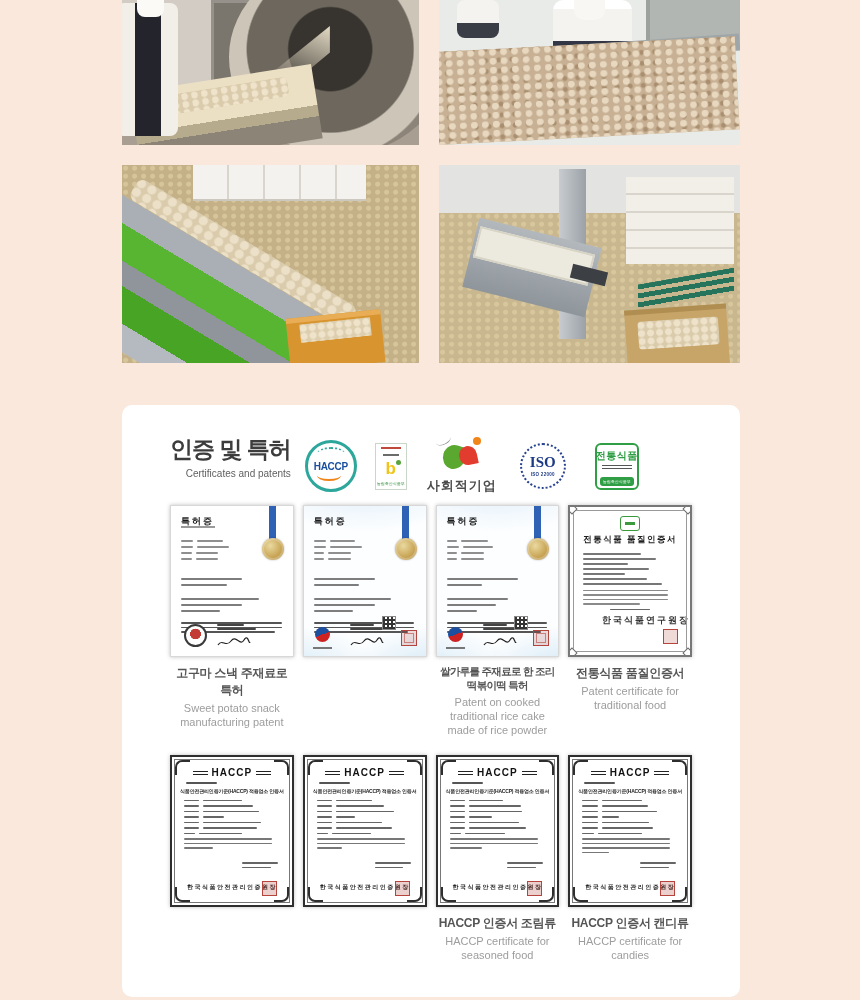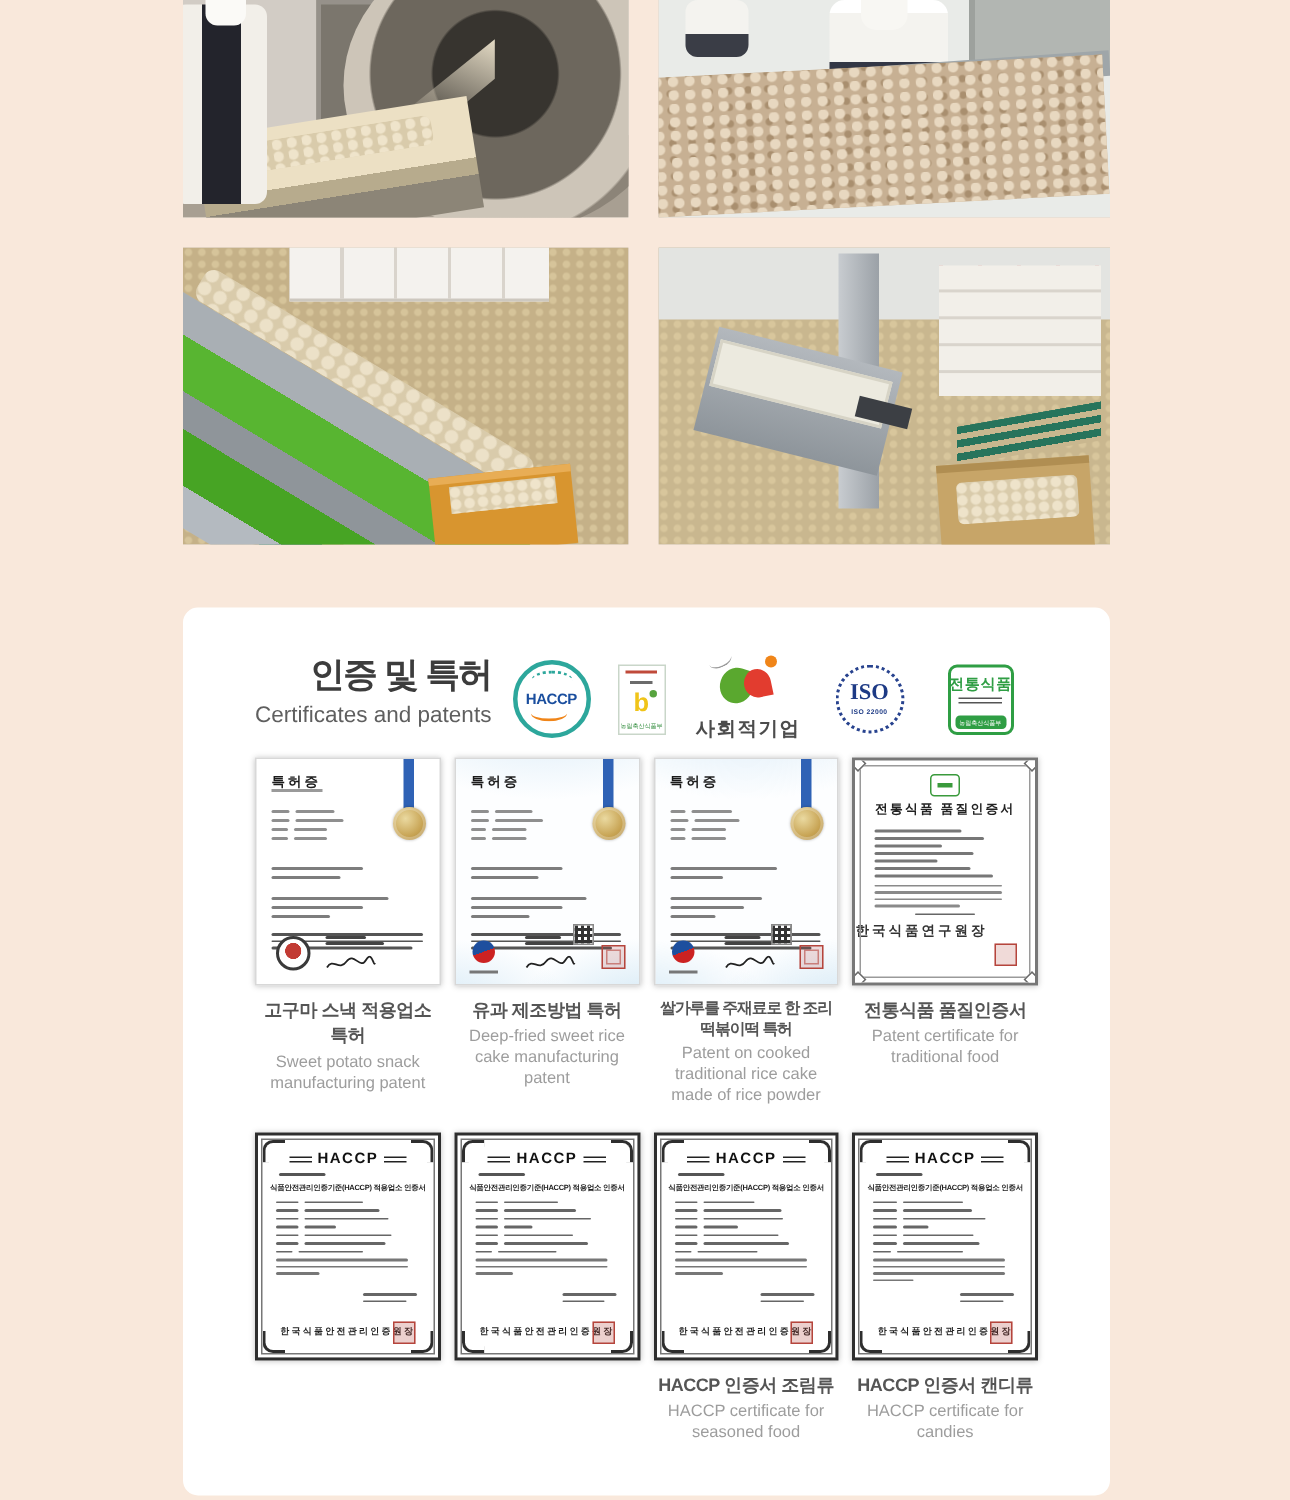--- a/index.html
+++ b/index.html
@@ -83,7 +83,7 @@
   .panel{position:absolute;left:122px;top:405px;width:618px;height:592px;background:#fff;border-radius:10px;}
   .panel-header{display:flex;align-items:flex-start;padding:32px 20px 0 48px;text-align:right;}
   .title-block h2{margin:0;font-size:23px;line-height:1.1;color:#3c3c3c;letter-spacing:-1px;font-weight:bold;}
-  .title-block p{margin:6px 0 0;font-size:15px;color:#5f5f5f;}
+  .title-block p{margin:6px 0 0;font-size:10px;color:#5f5f5f;}
   .logo-row{display:flex;align-items:center;margin-left:14px;margin-top:0;gap:0;}
 
   

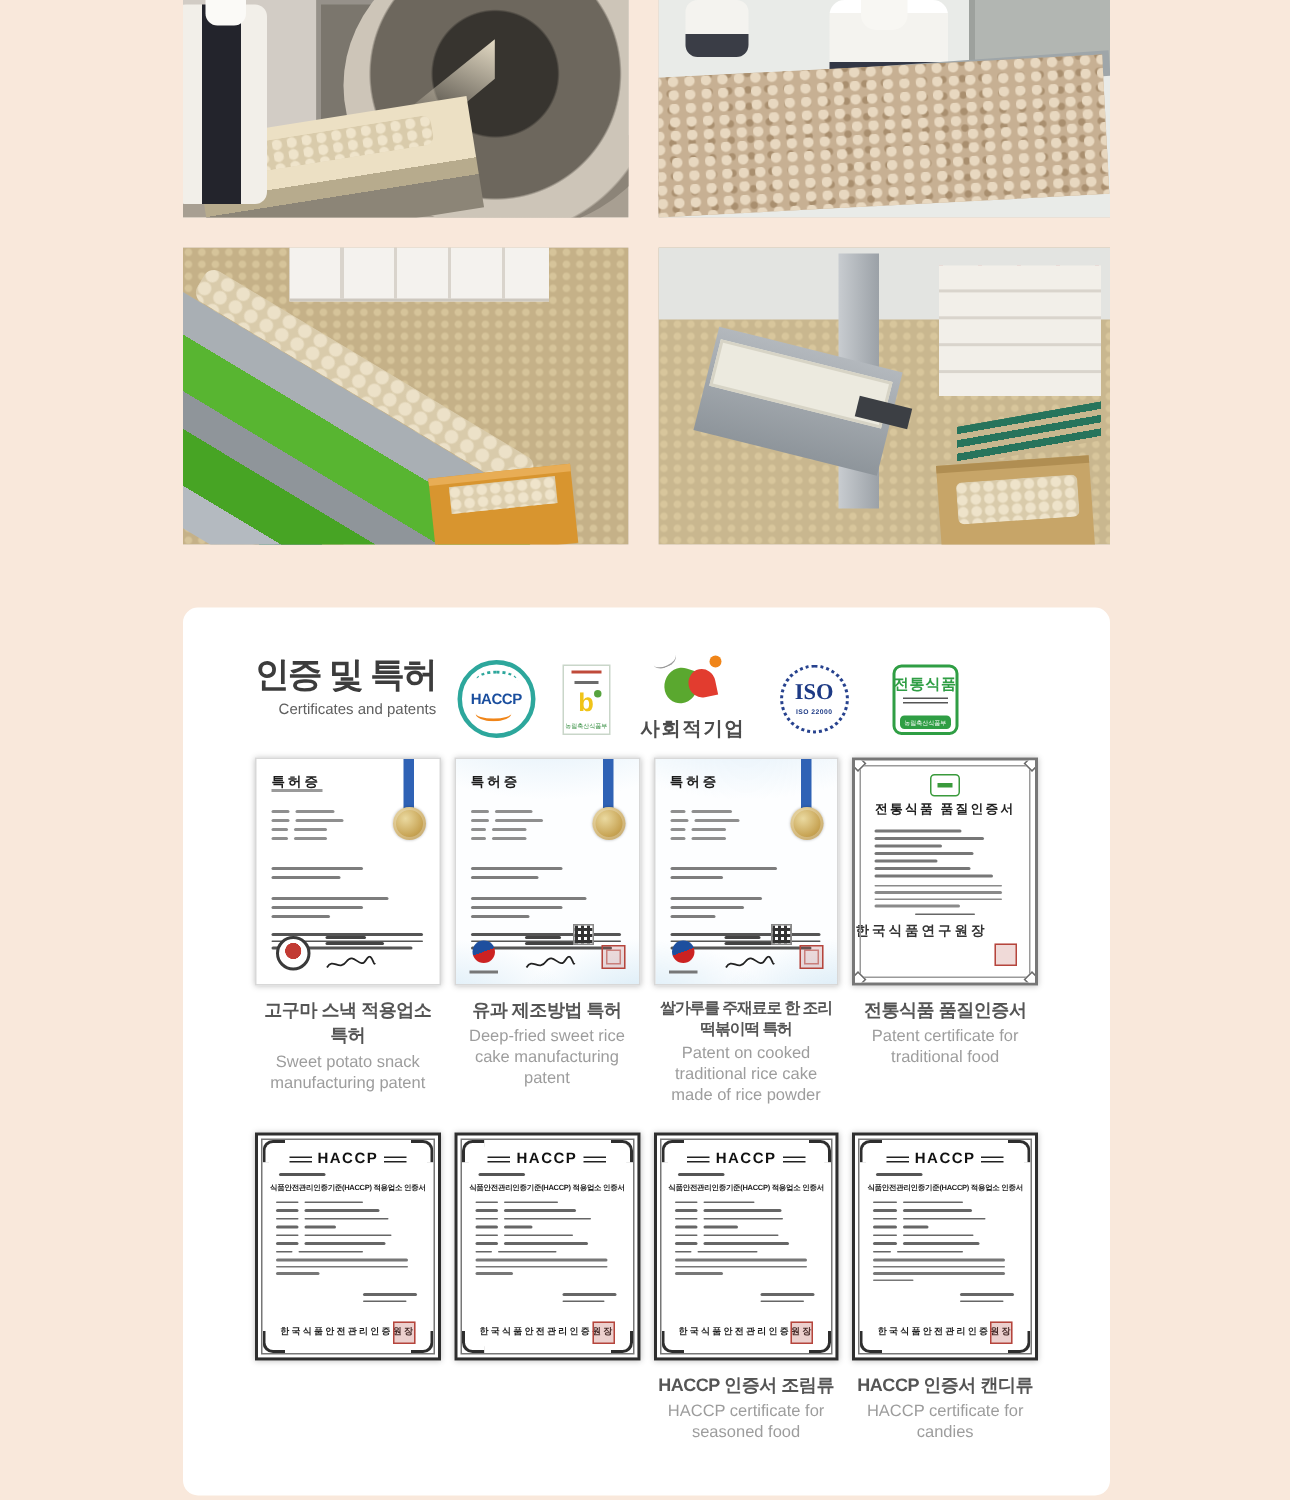--- a/index.html
+++ b/index.html
@@ -181,7 +181,7 @@
   .trad-para .bar{background:#8a8a8a;height:1.5px;margin-bottom:3px;}
   .trad-date{margin:4px auto 0;width:34%;}
   .trad-date .bar{background:#666;height:1.5px;}
-  .trad-issuer{font-family:"Liberation Serif", serif;font-size:9px;font-weight:bold;color:#333;text-align:left;letter-spacing:2px;margin-top:2px;}
+  .trad-issuer{font-family:"Liberation Serif", serif;font-size:9px;font-weight:bold;color:#333;text-align:right;letter-spacing:2px;margin-top:2px;padding-left:23px;}
   .trad-seal{position:absolute;right:12px;bottom:11px;width:13px;height:13px;border:1.5px solid #b5453c;background:rgba(181,69,60,.2);}
 
   

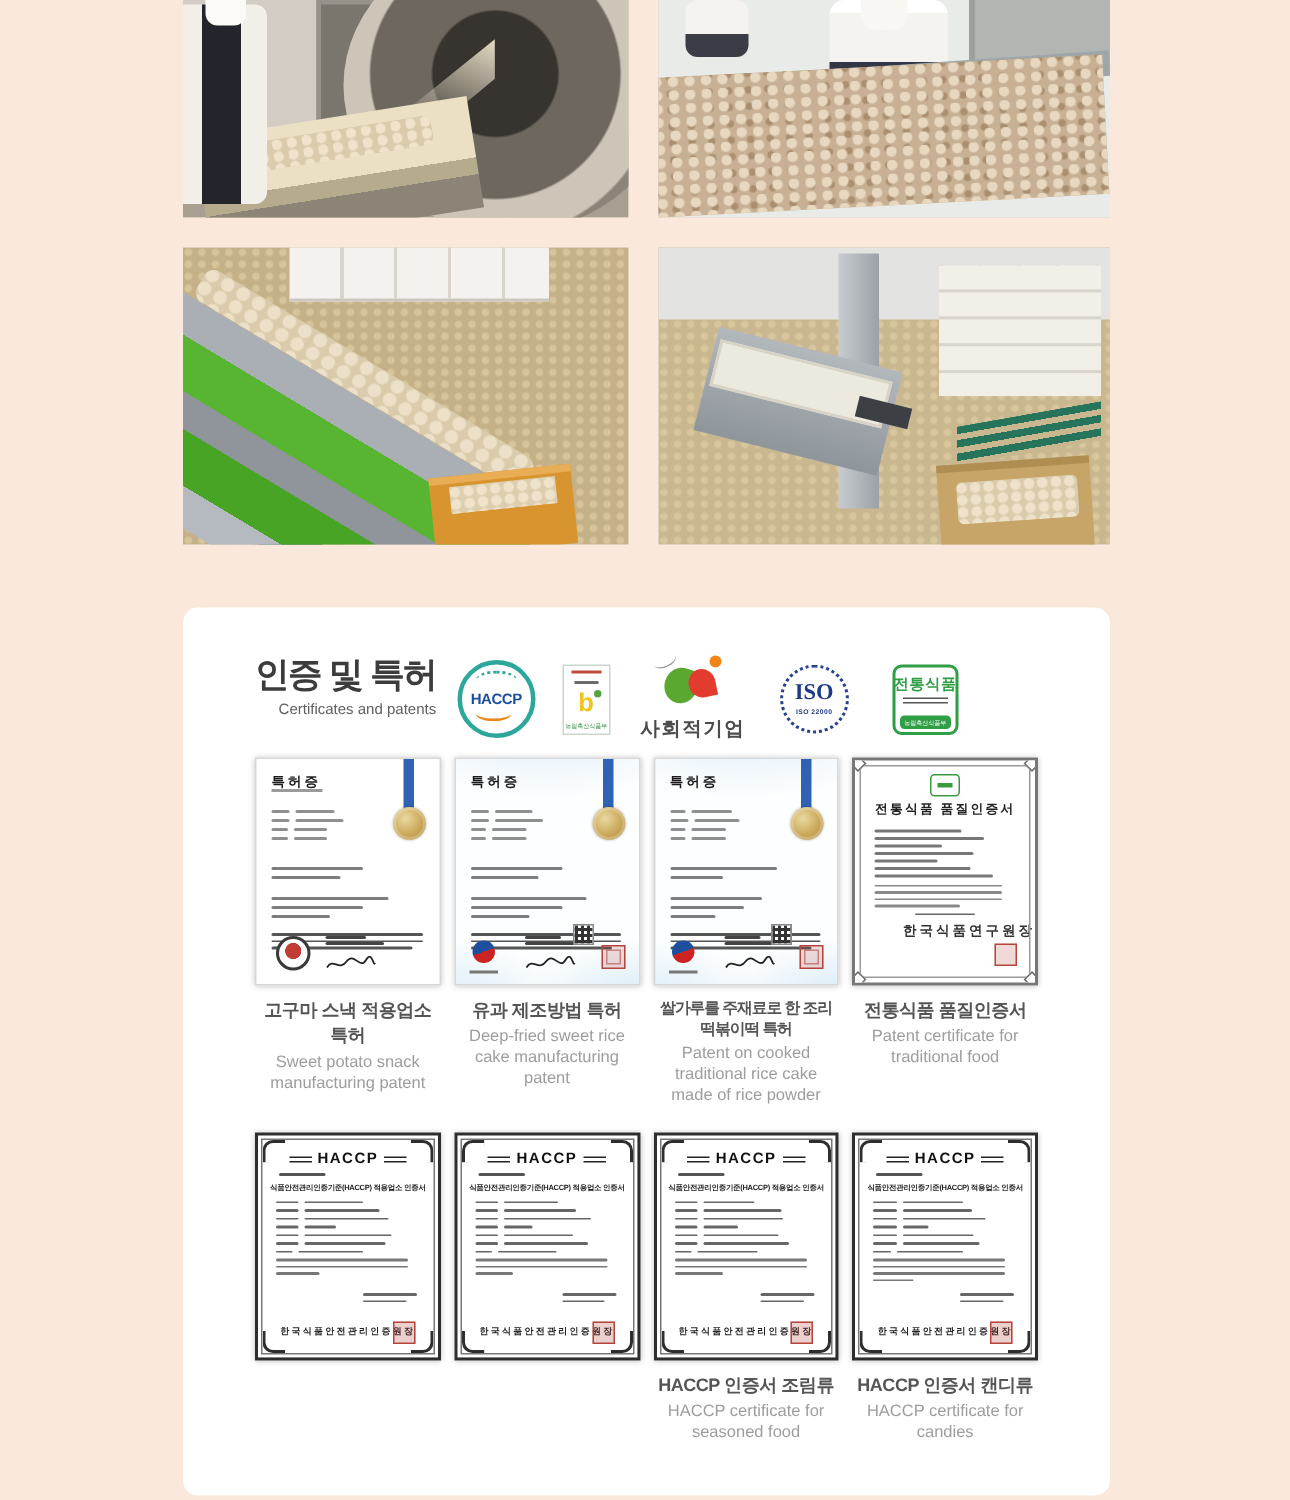--- a/index.html
+++ b/index.html
@@ -344,7 +344,7 @@
         </svg>
       </div>
       <figcaption>
-        <div class="cap-ko">고구마 스낵 적용업소 특허</div>
+        <div class="cap-ko">고구마 스낵 주재료로 특허</div>
         <div class="cap-en">Sweet potato snack manufacturing patent</div>
       </figcaption>
     </figure>

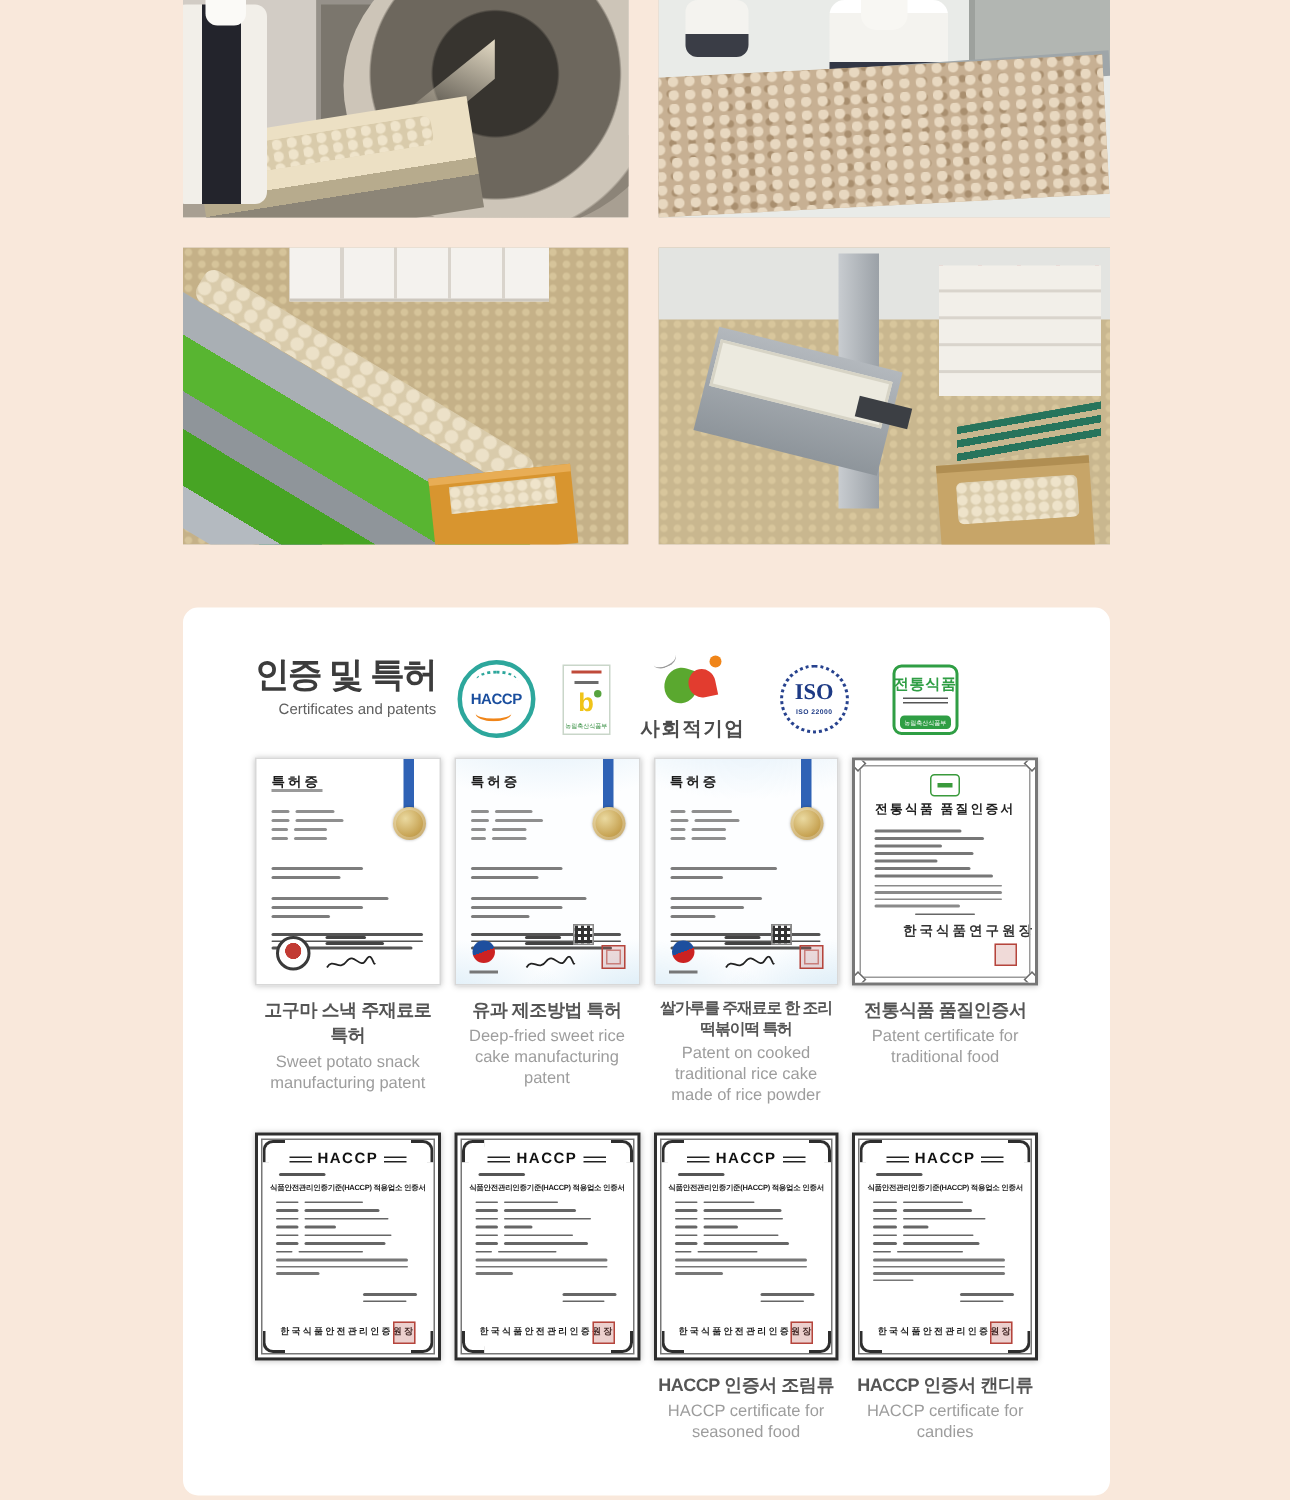--- a/index.html
+++ b/index.html
@@ -399,10 +399,6 @@
         <div class="qr"></div>
         <div class="stamp"></div>
       </div>
-      <figcaption>
-        <div class="cap-ko">유과 제조방법 특허</div>
-        <div class="cap-en">Deep-fried sweet rice cake manufacturing patent</div>
-      </figcaption>
     </figure>
 
     <figure class="cert-item cap-narrow">

